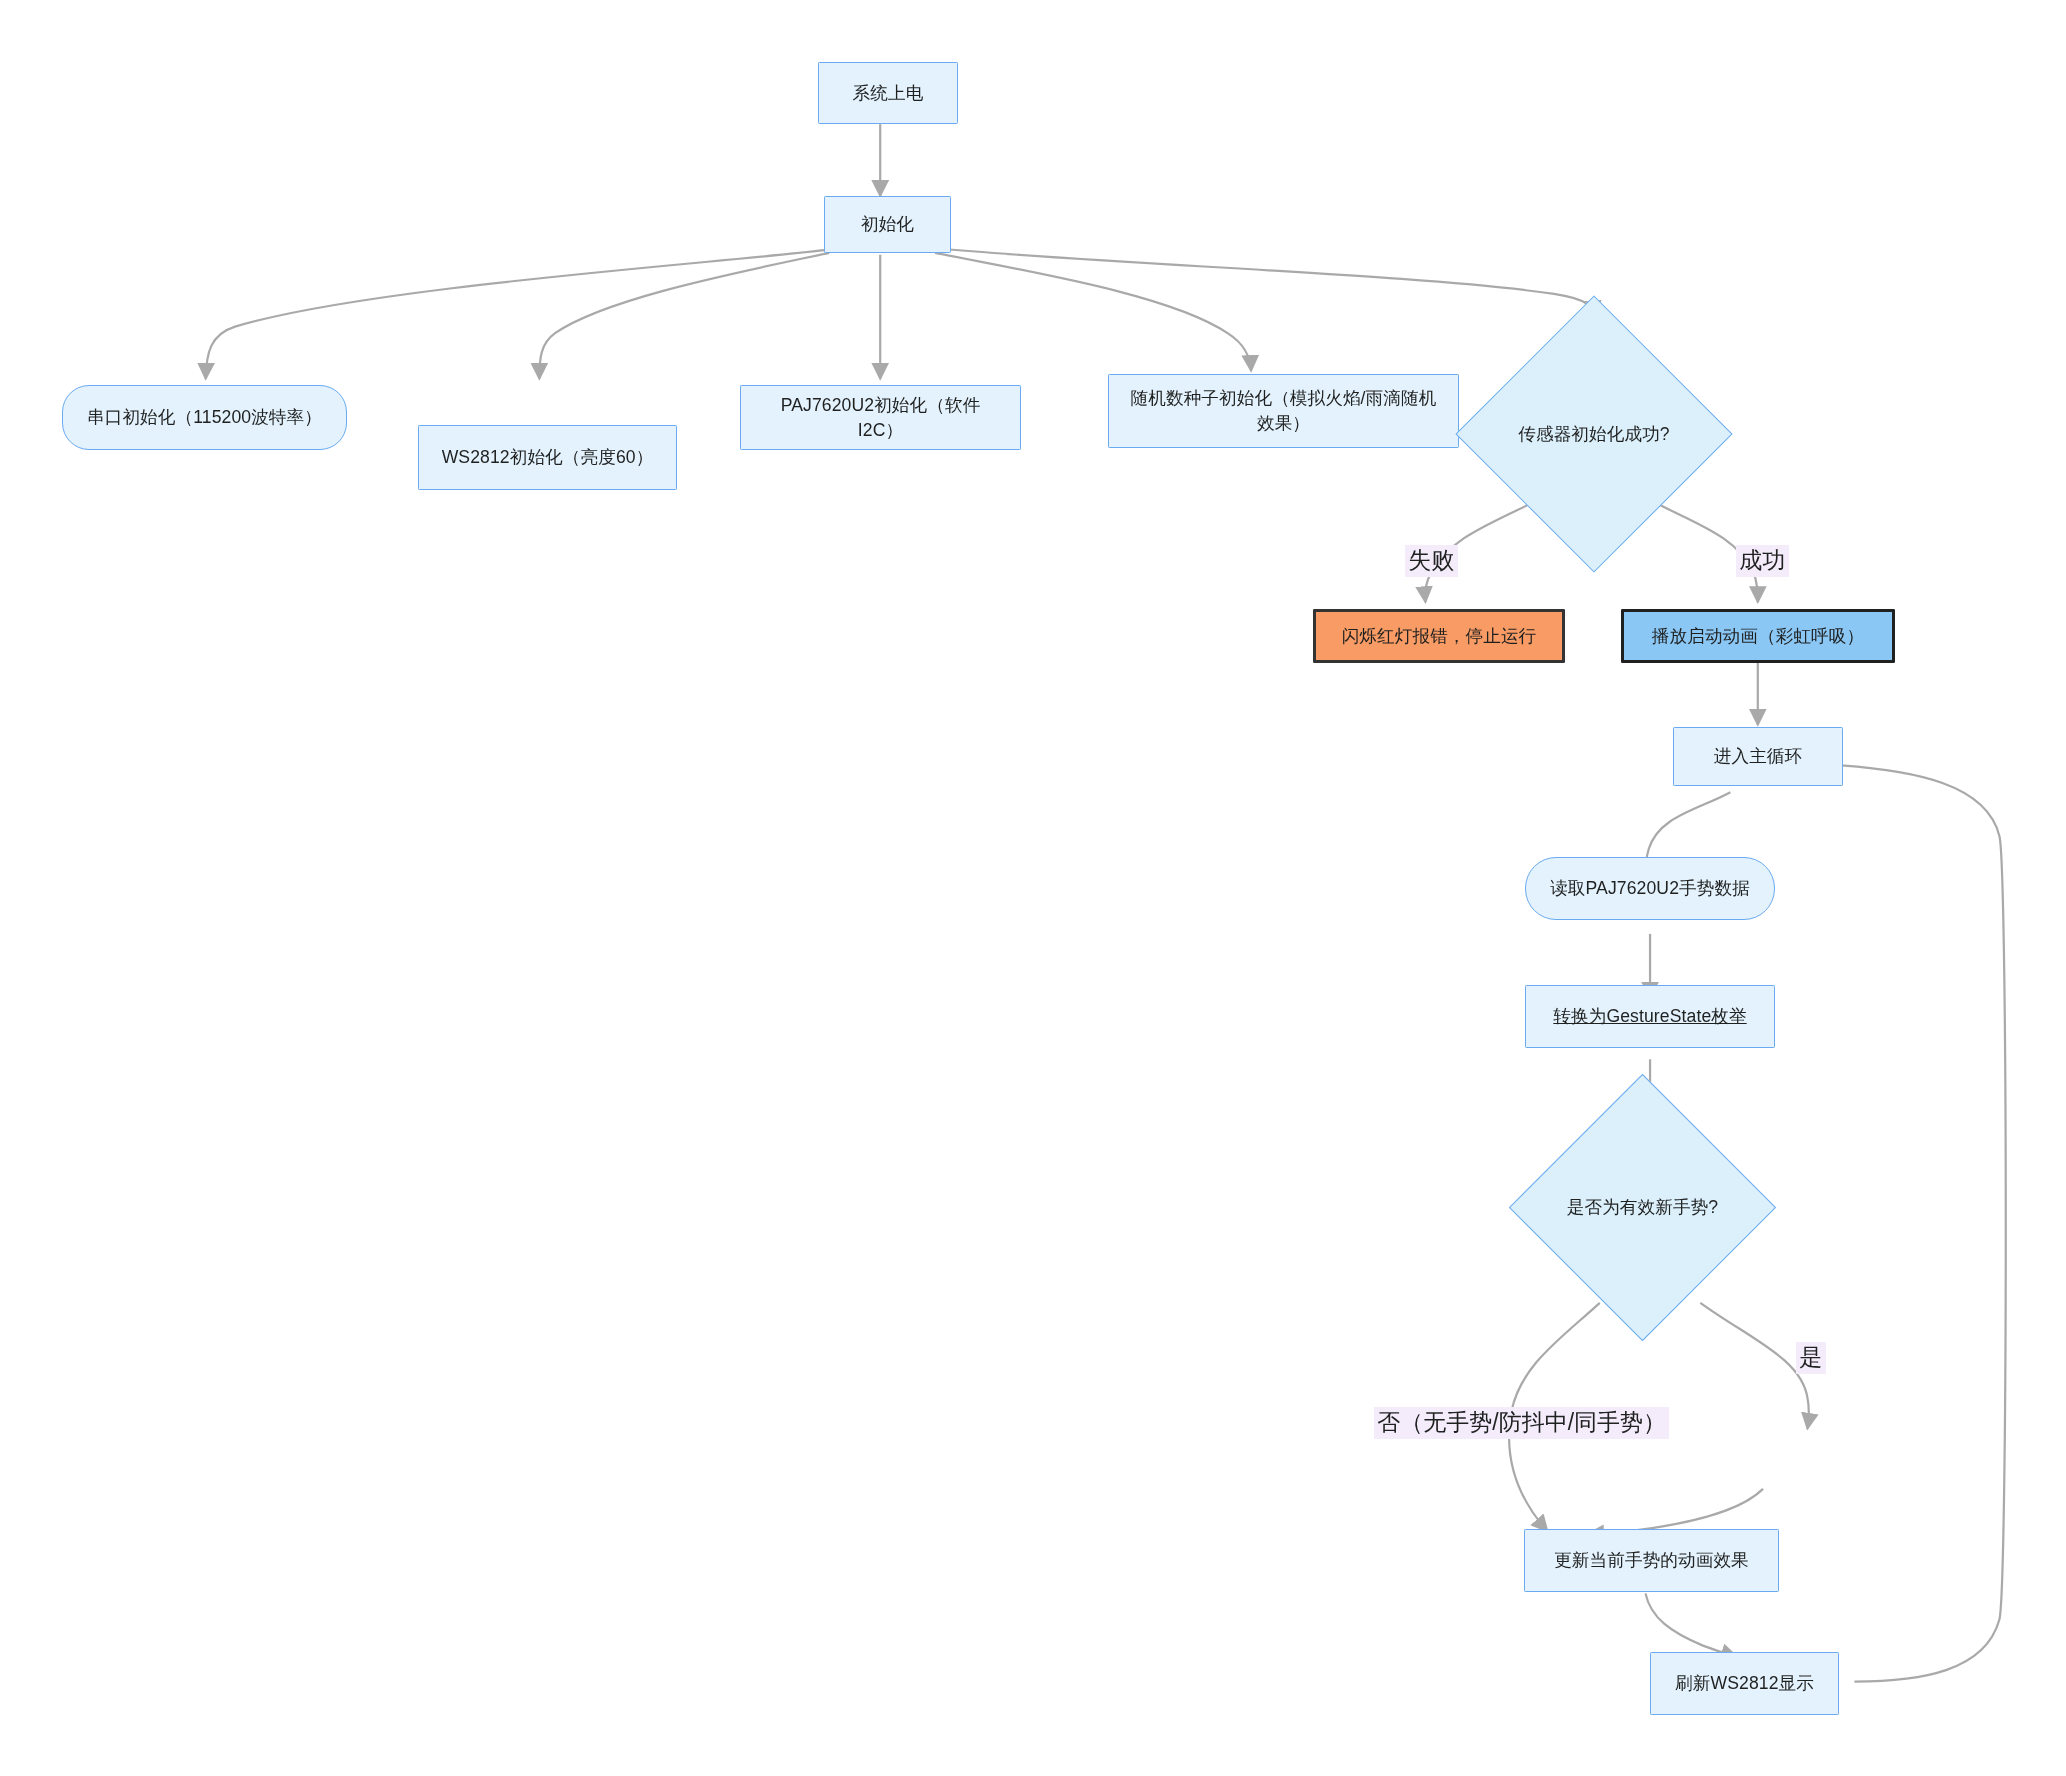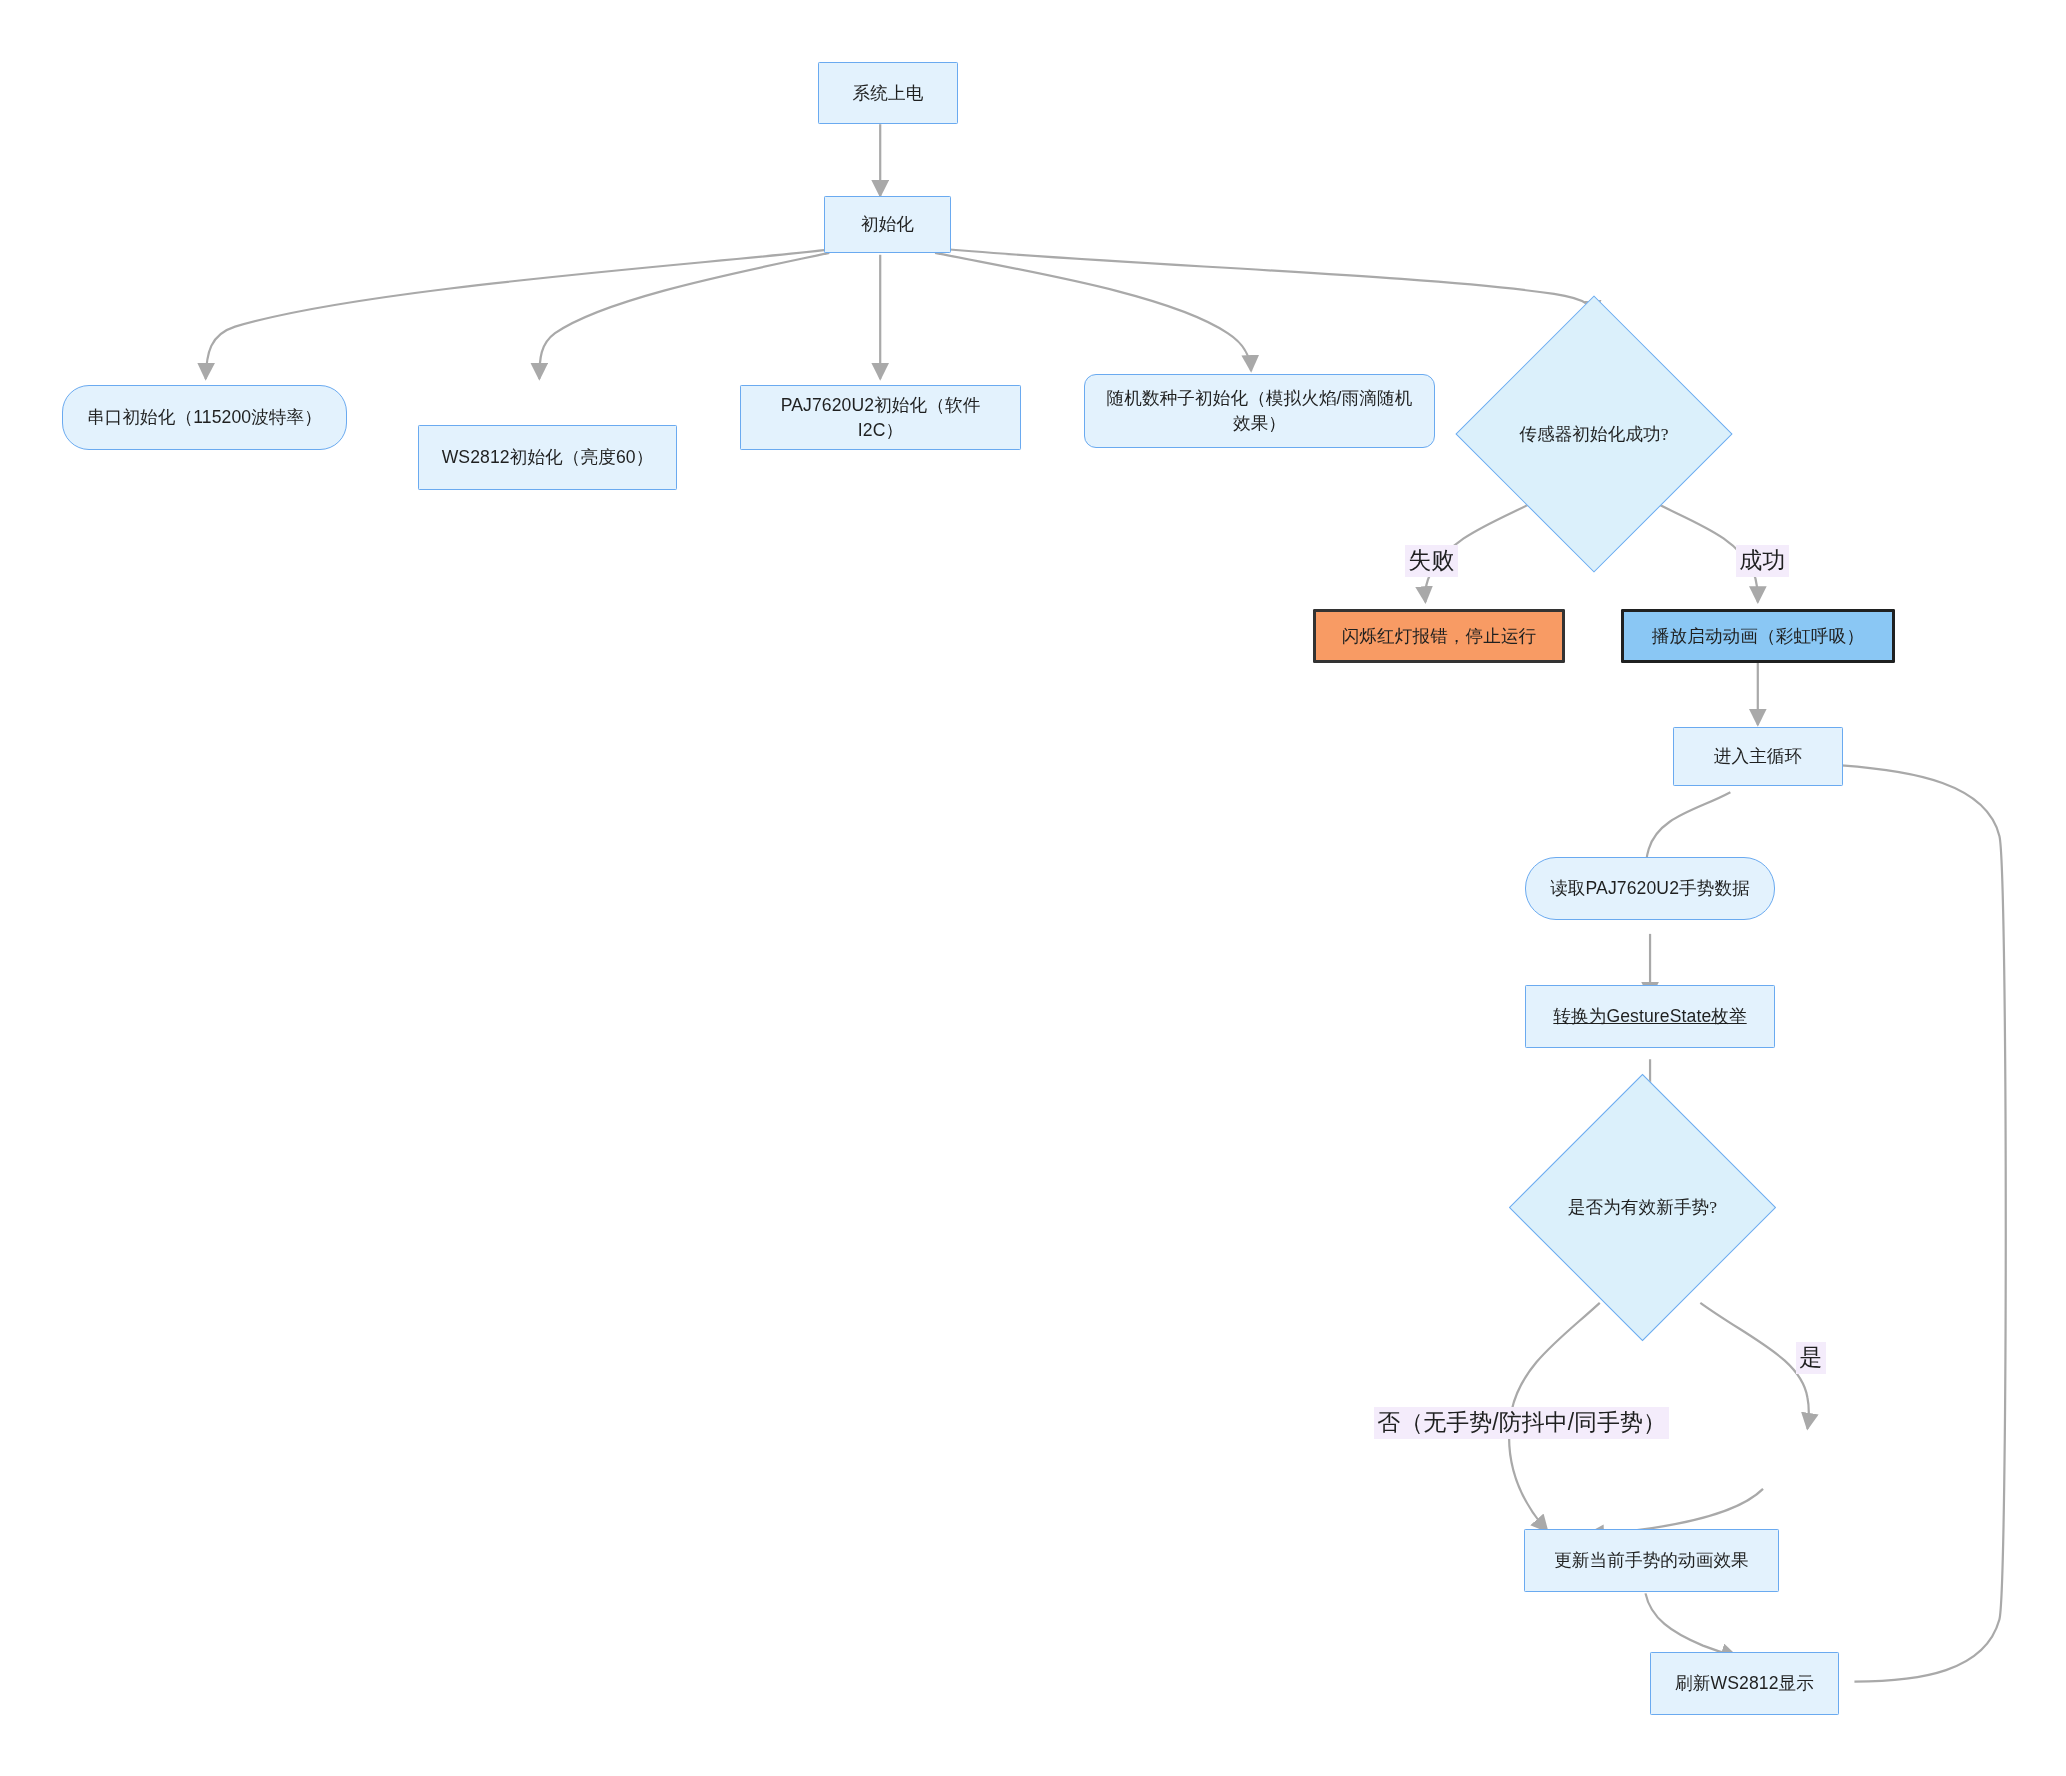--- a/index.html
+++ b/index.html
@@ -171,7 +171,7 @@
     <span>PAJ7620U2初始化（软件I2C）</span>
   </div>
 
-  <div class="node rect wide-text" style="left:1084px; top:374px; width:351px; height:74px;border-radius:12px;">
+  <div class="node rect wide-text" style="left:1108px; top:374px; width:351px; height:74px;">
     <span>随机数种子初始化（模拟火焰/雨滴随机效果）</span>
   </div>
 

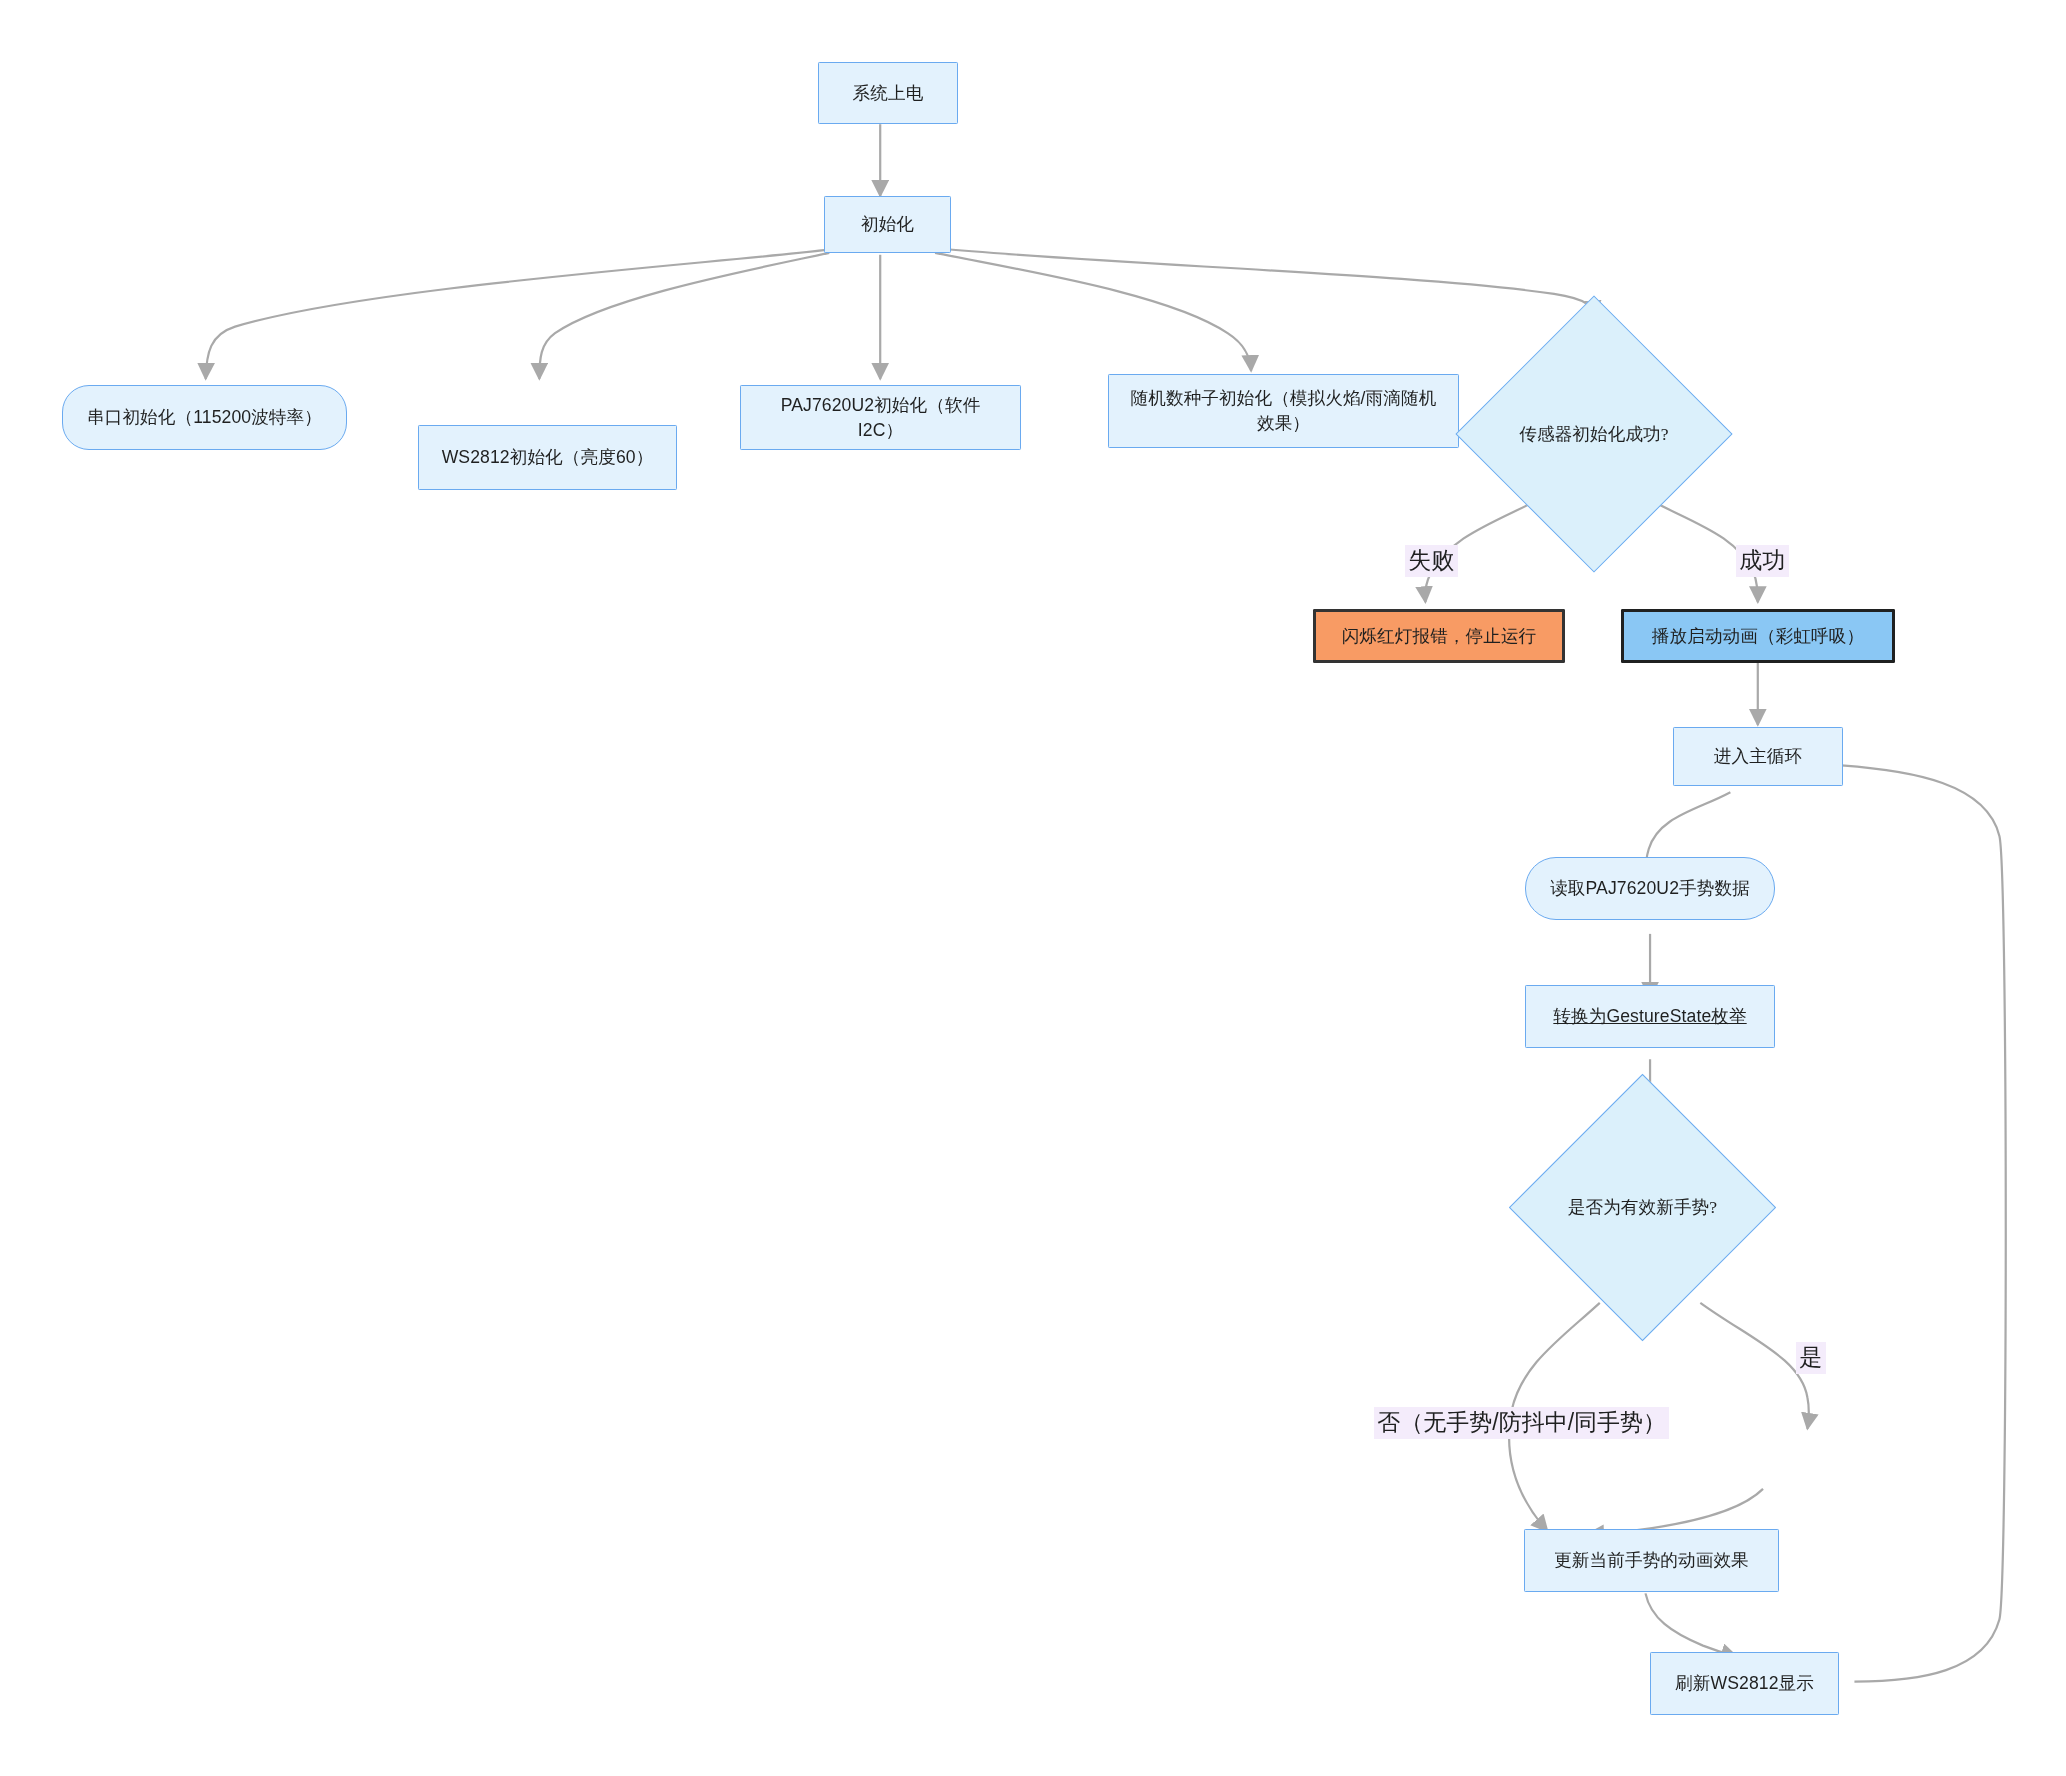--- a/index.html
+++ b/index.html
@@ -88,7 +88,6 @@
     position: relative;
     z-index: 2;
     white-space: nowrap;
-    font-family: Liberation Serif, serif;
   }
 
   

